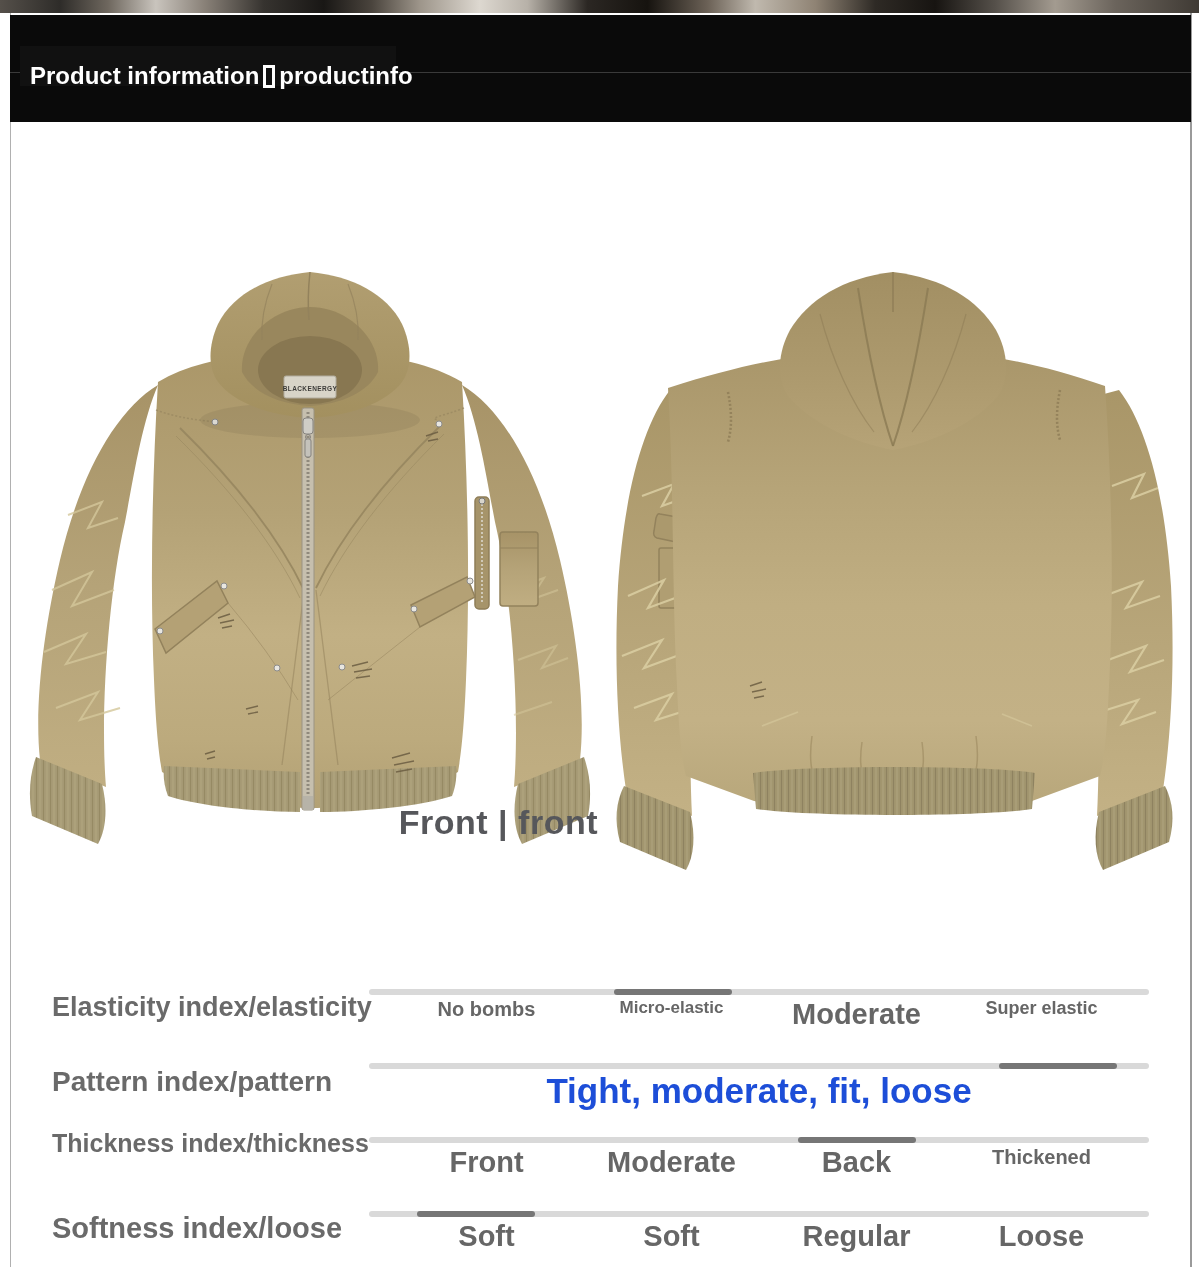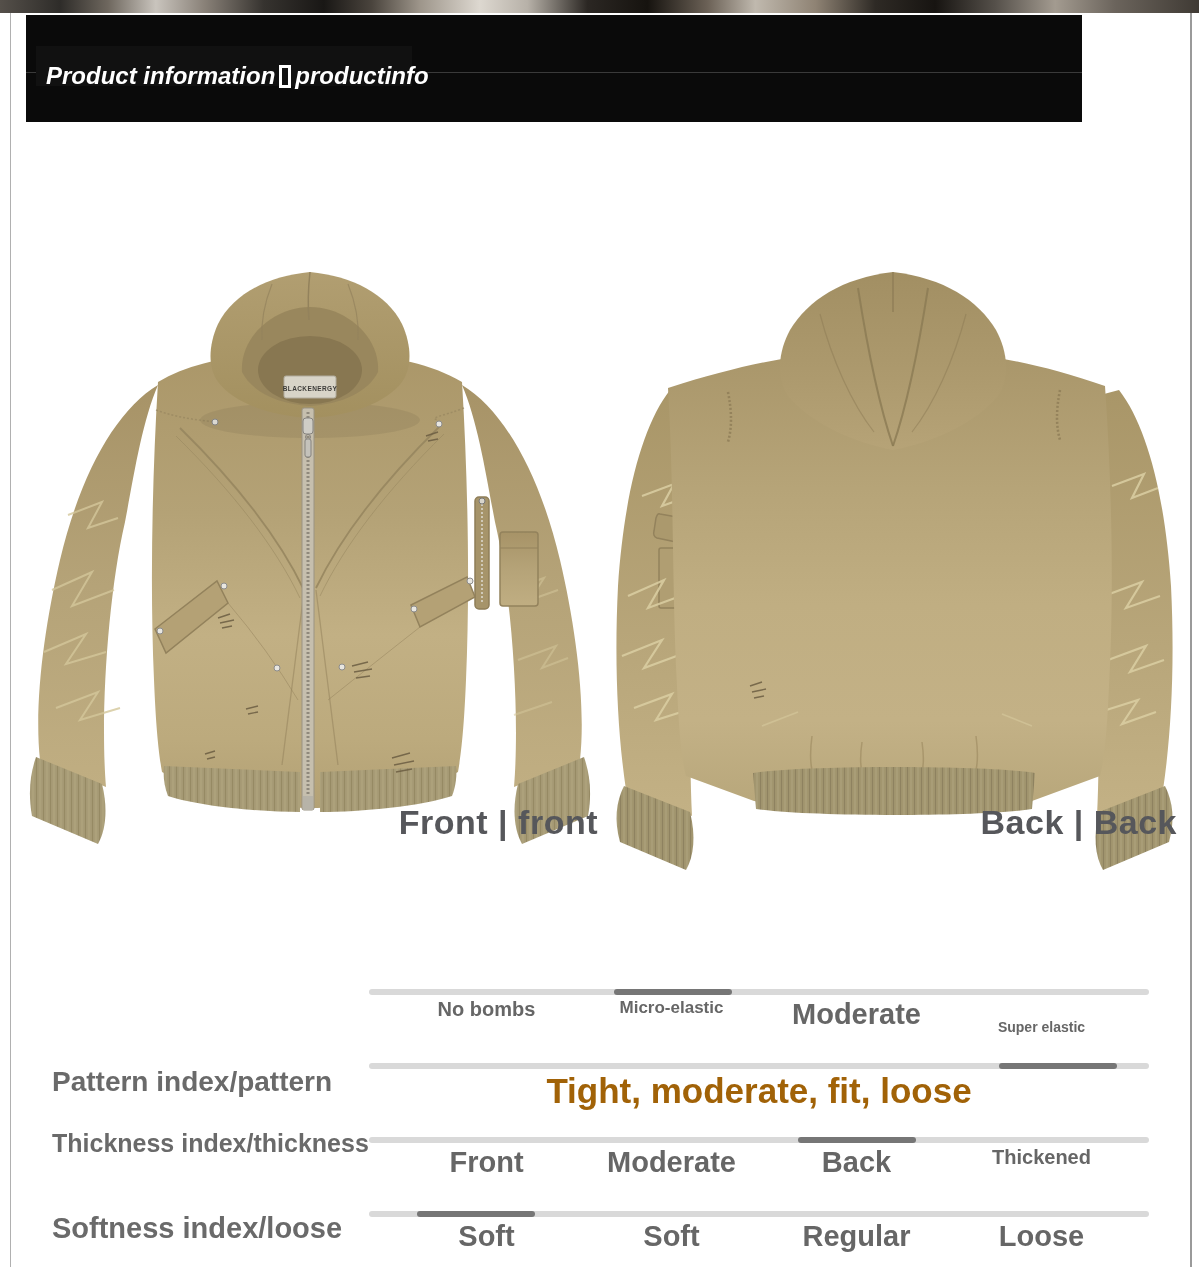--- a/index.html
+++ b/index.html
@@ -18,7 +18,7 @@
          border-left:1px solid #b0b0b0;border-right:2px solid #9a9a9a;pointer-events:none;}
 
   
-  .header-bar{position:absolute;left:26px;top:15px;width:1056px;height:107px;background:#0a0a0a;font-style:italic;}
+  .header-bar{position:absolute;left:10px;top:15px;width:1181px;height:107px;background:#0a0a0a;}
   .header-line{position:absolute;left:0;top:57px;width:100%;height:1px;background:#3a3a3a;}
   .title-patch{position:absolute;left:10px;top:31px;width:376px;height:40px;background:#111111;}
   .page-title{position:absolute;left:20px;top:44px;margin:0;color:#ffffff;font-size:24px;

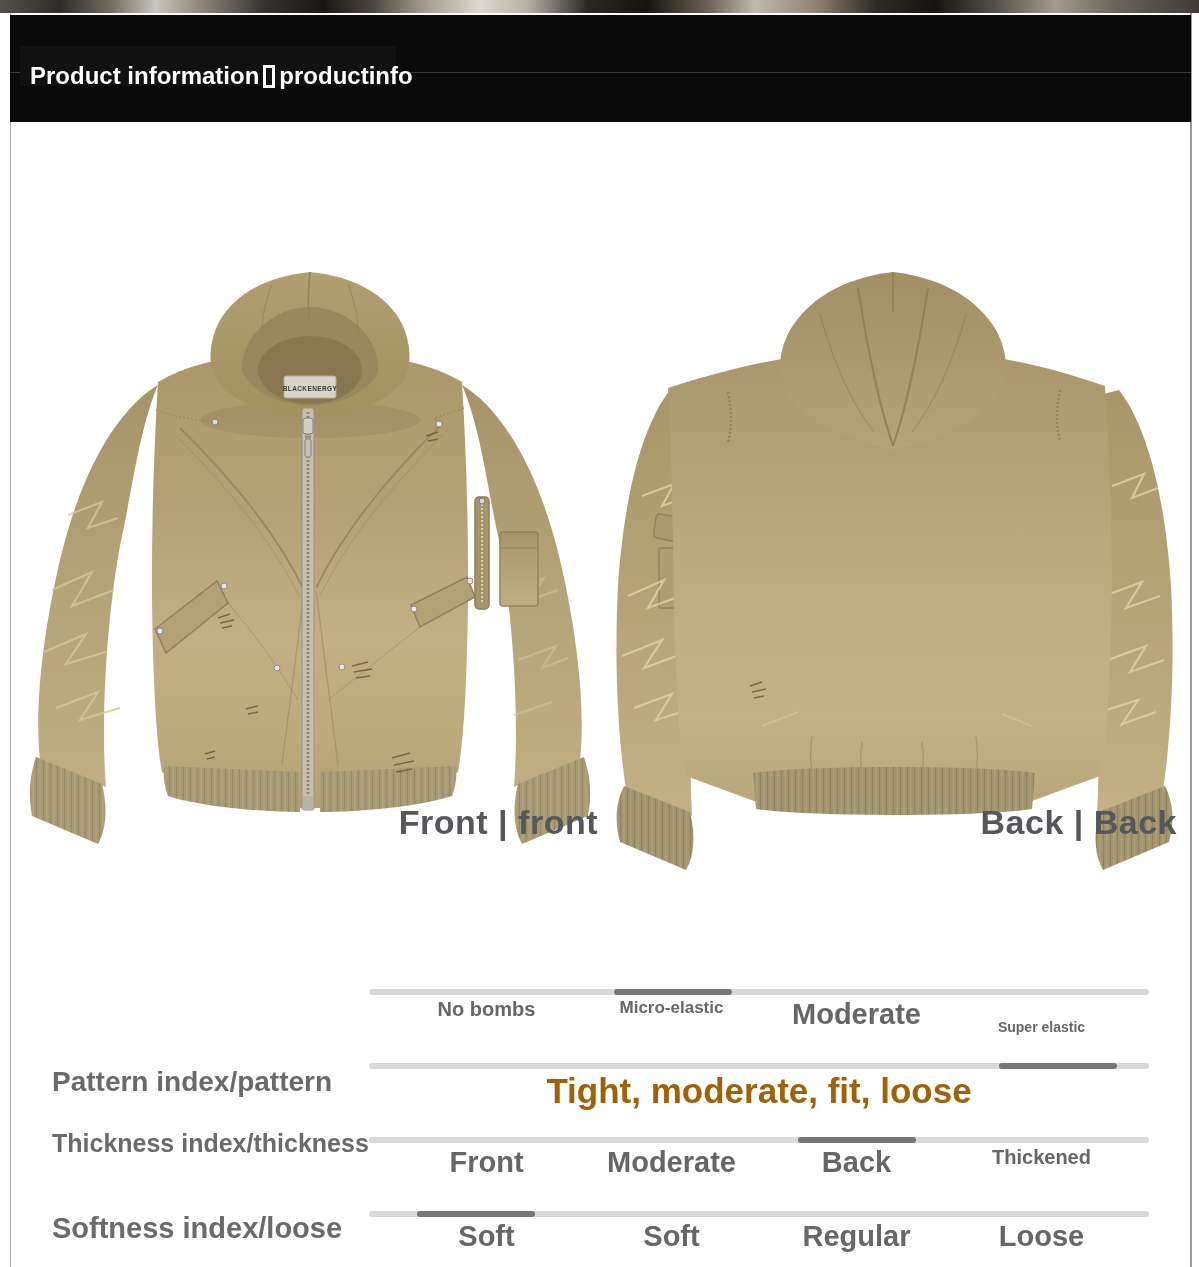--- a/index.html
+++ b/index.html
@@ -267,7 +267,6 @@
   </svg>
 
   <div class="caption caption-front">Front | front</div>
-  <div class="caption caption-back">Back | Back</div>
 
   <div class="index-row row-0">
     <div class="bar" style="background: rgb(217, 217, 217);">

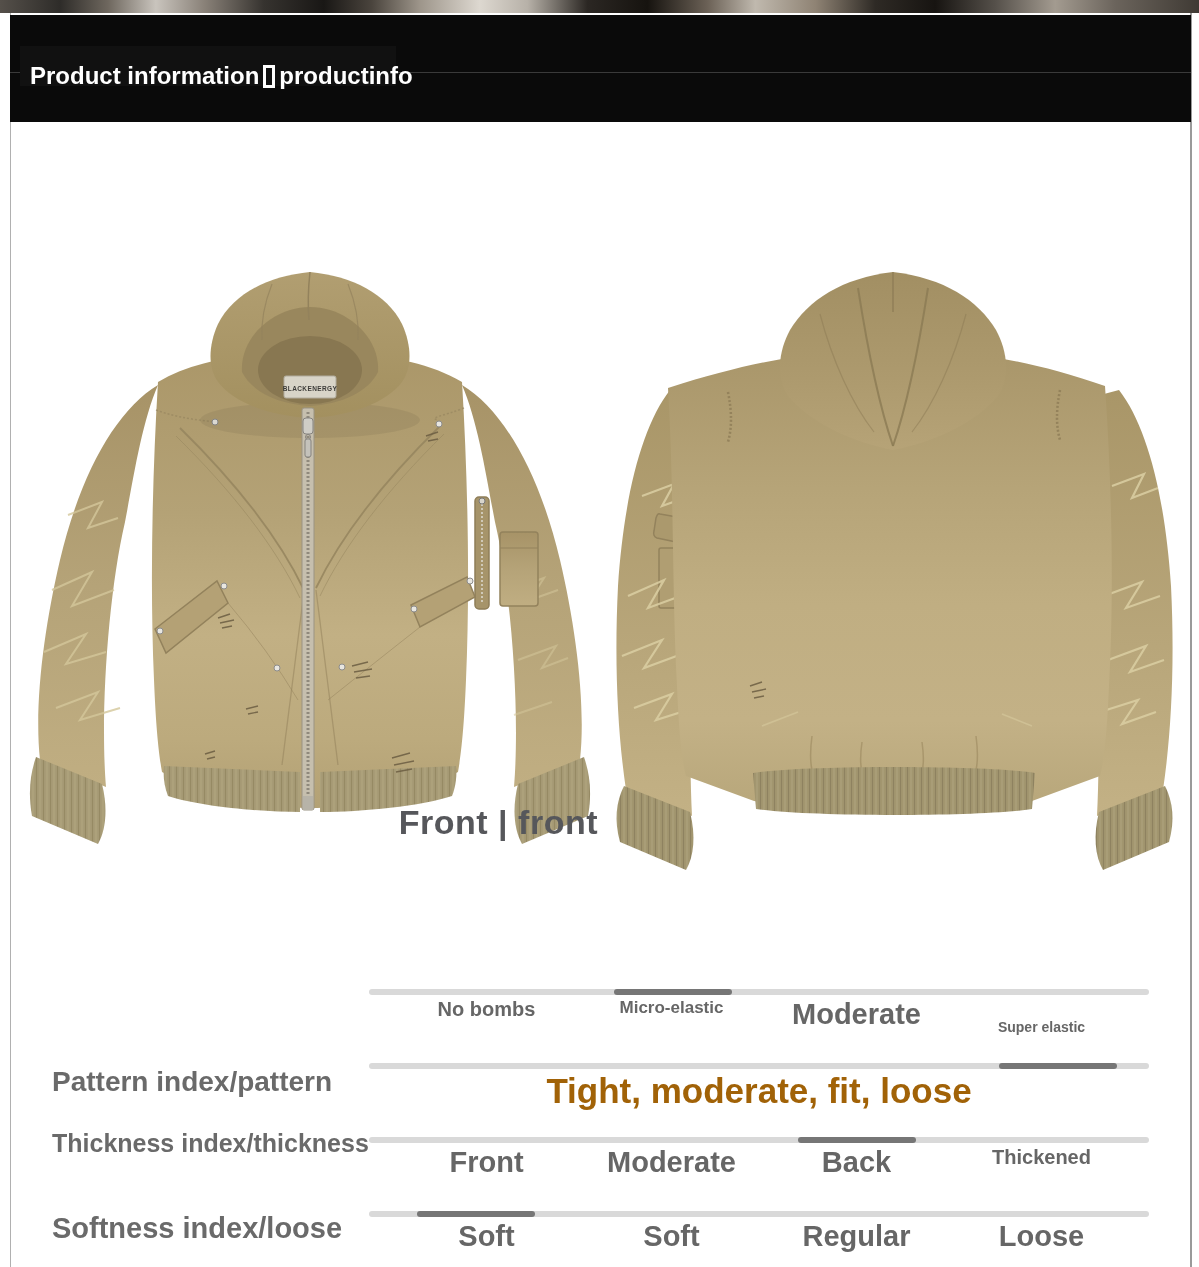--- a/index.html
+++ b/index.html
@@ -269,6 +269,7 @@
   <div class="caption caption-front">Front | front</div>
 
   <div class="index-row row-0">
+    <div class="index-label">Elasticity index/elasticity</div>
     <div class="bar" style="background: rgb(217, 217, 217);">
       <div class="bar-fill fill-pos-2" style="background: rgb(118, 118, 118);"></div>
     </div>

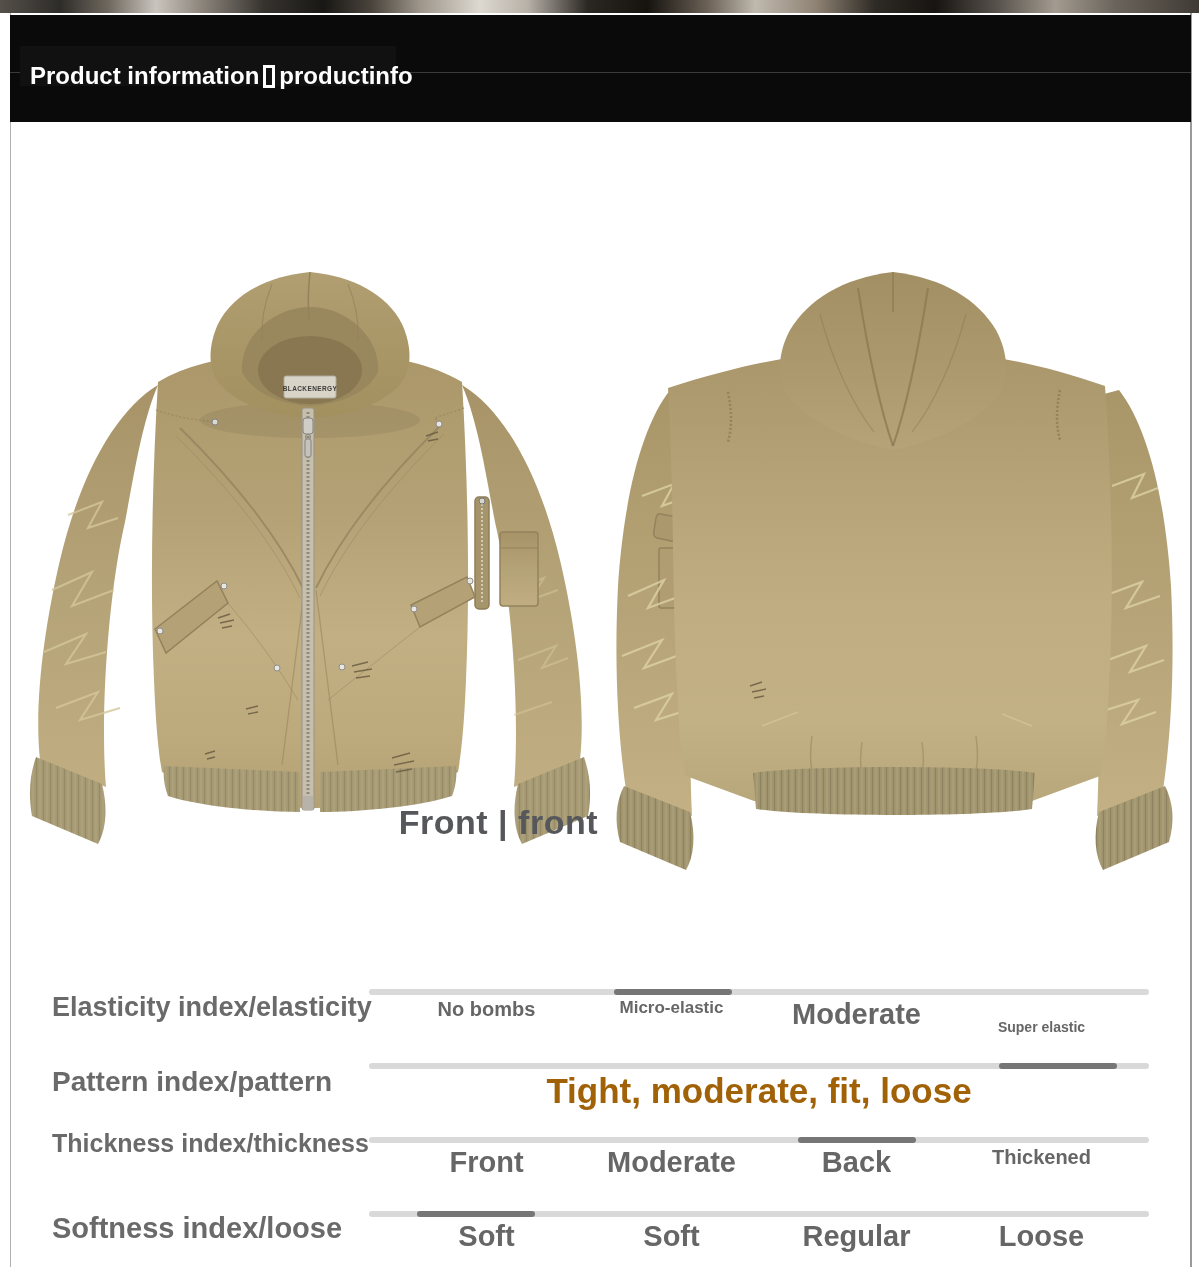--- a/index.html
+++ b/index.html
@@ -53,7 +53,7 @@
   .row-0 .opt:nth-child(1){font-size:20px;}
   .row-0 .opt:nth-child(2){font-size:17px;}
   .row-0 .opt:nth-child(3){font-size:29px;}
-  .row-0 .opt:nth-child(4){font-size:14px;margin-top:21px;}
+  .row-0 .opt:nth-child(4){font-size:18px;}
   .row-2 .opt:nth-child(4){font-size:20px;}
   .opts-single{position:absolute;left:369px;top:21px;width:780px;text-align:center;
                font-size:35px;font-weight:700;color:#a16207;white-space:nowrap;}

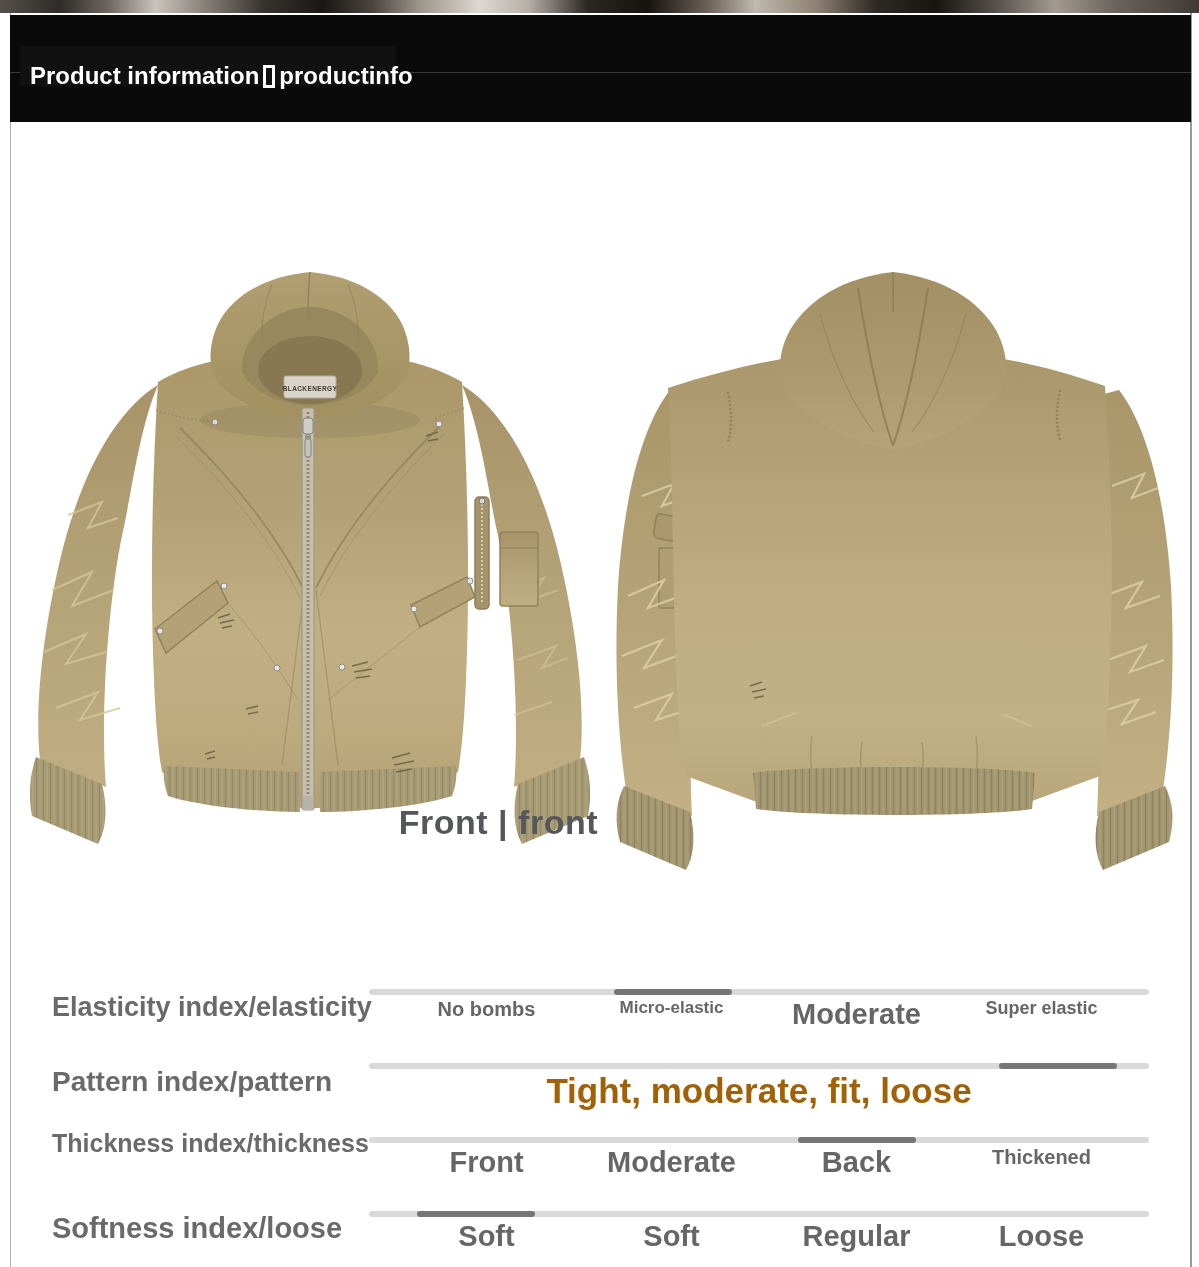--- a/index.html
+++ b/index.html
@@ -56,7 +56,7 @@
   .row-0 .opt:nth-child(4){font-size:18px;}
   .row-2 .opt:nth-child(4){font-size:20px;}
   .opts-single{position:absolute;left:369px;top:21px;width:780px;text-align:center;
-               font-size:35px;font-weight:700;color:#a16207;white-space:nowrap;}
+               font-size:35px;font-weight:700;color:#1d4ed8;white-space:nowrap;}
 </style>
 </head>
 <body>

